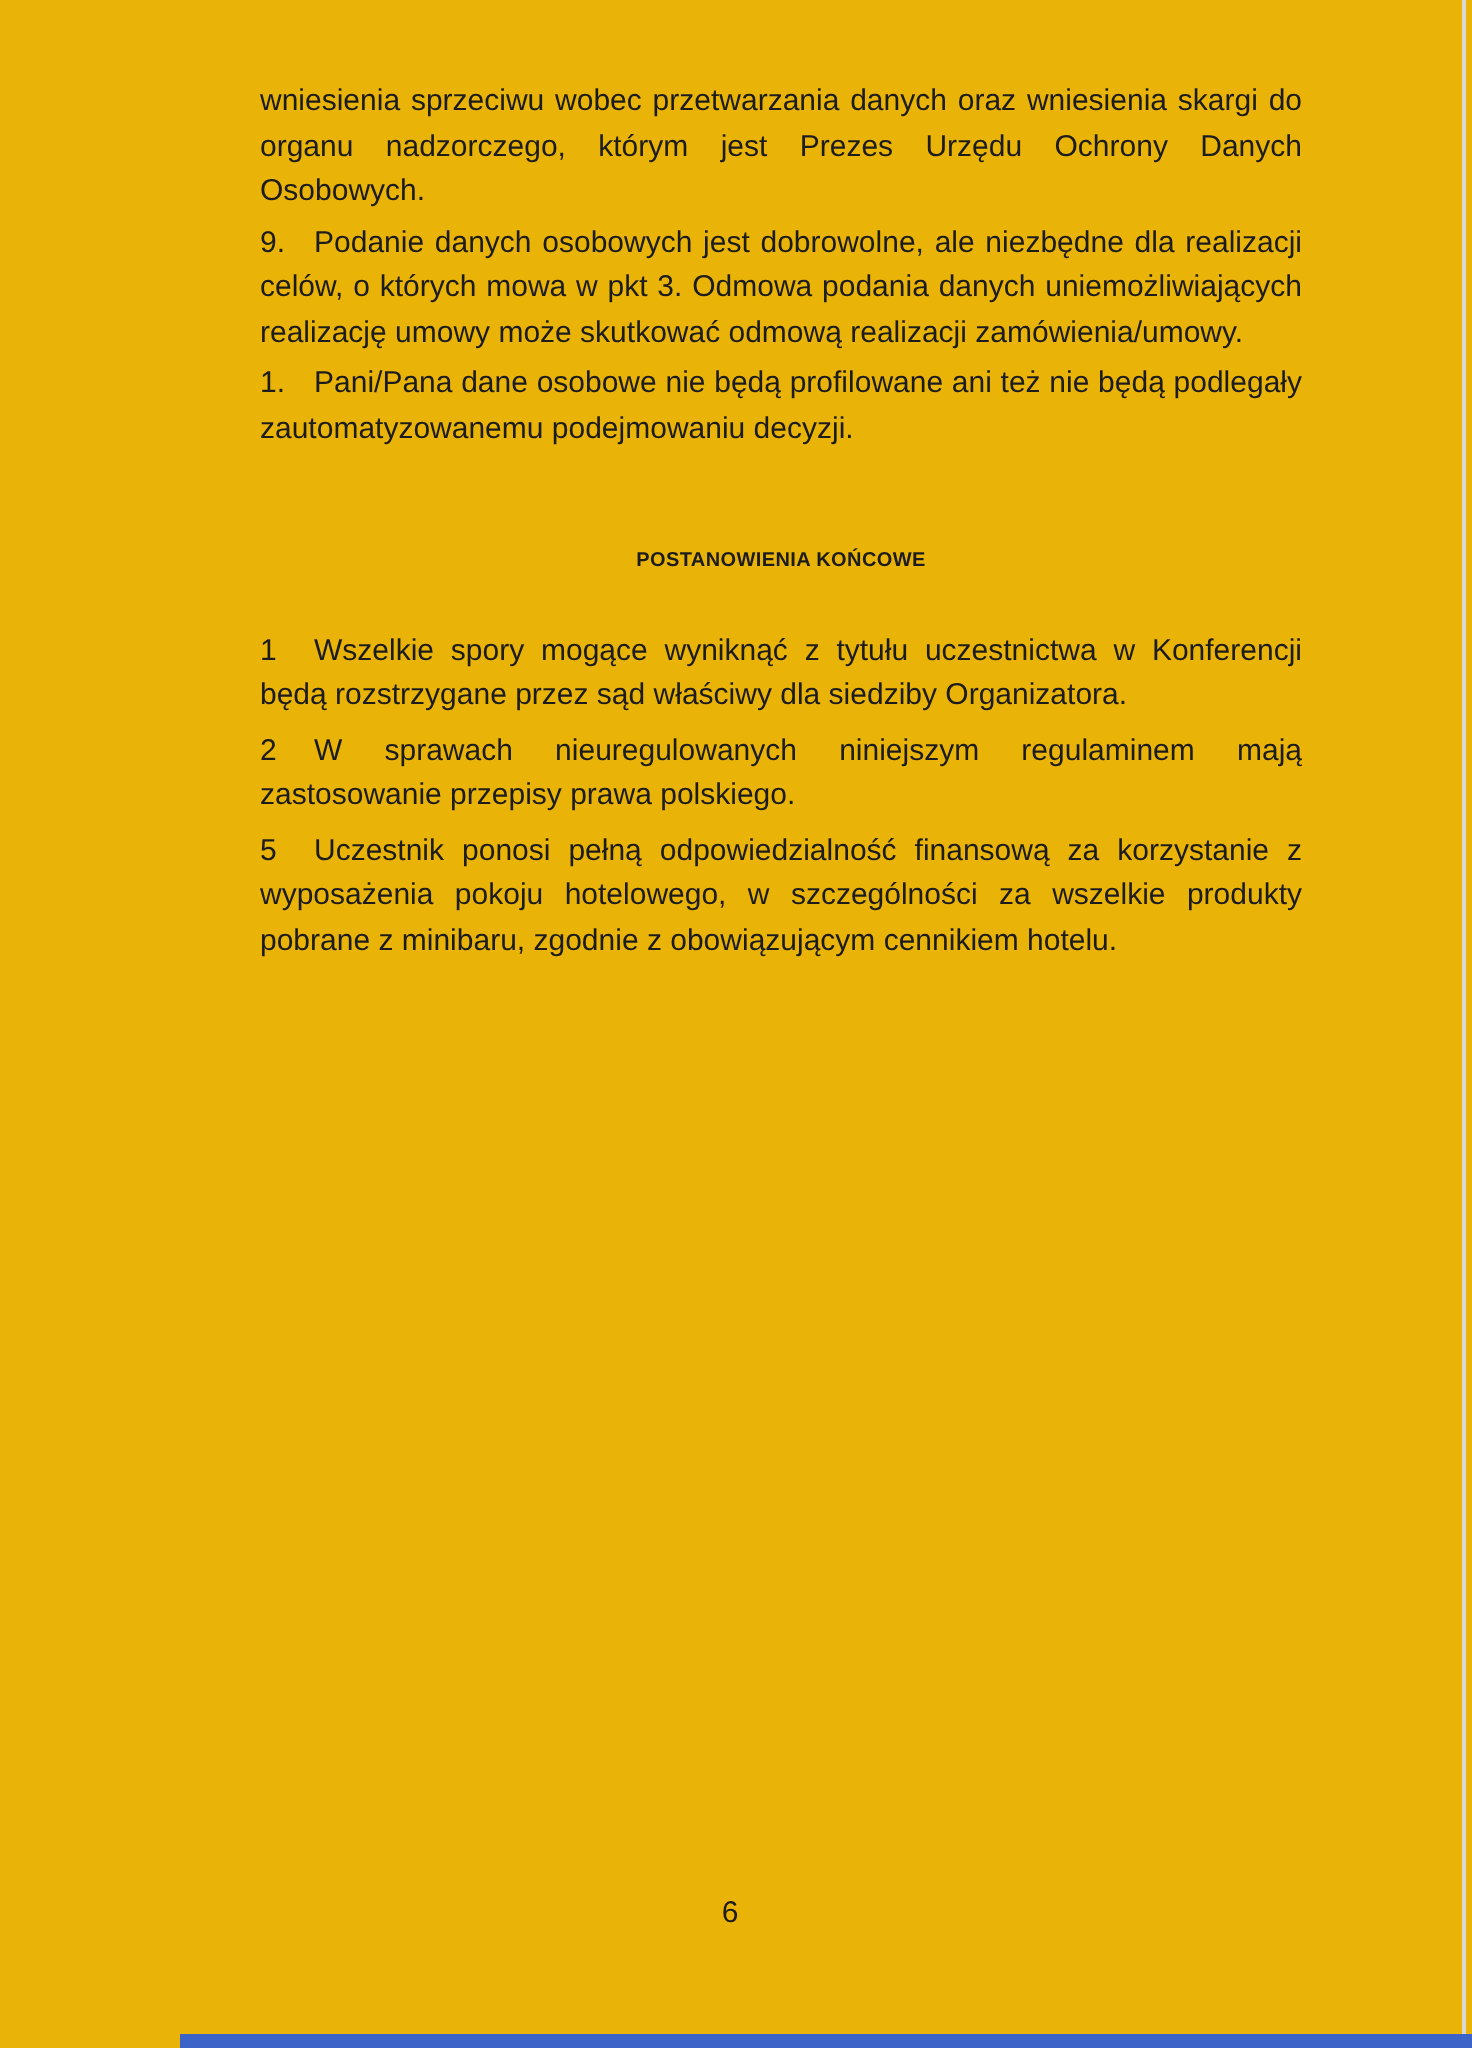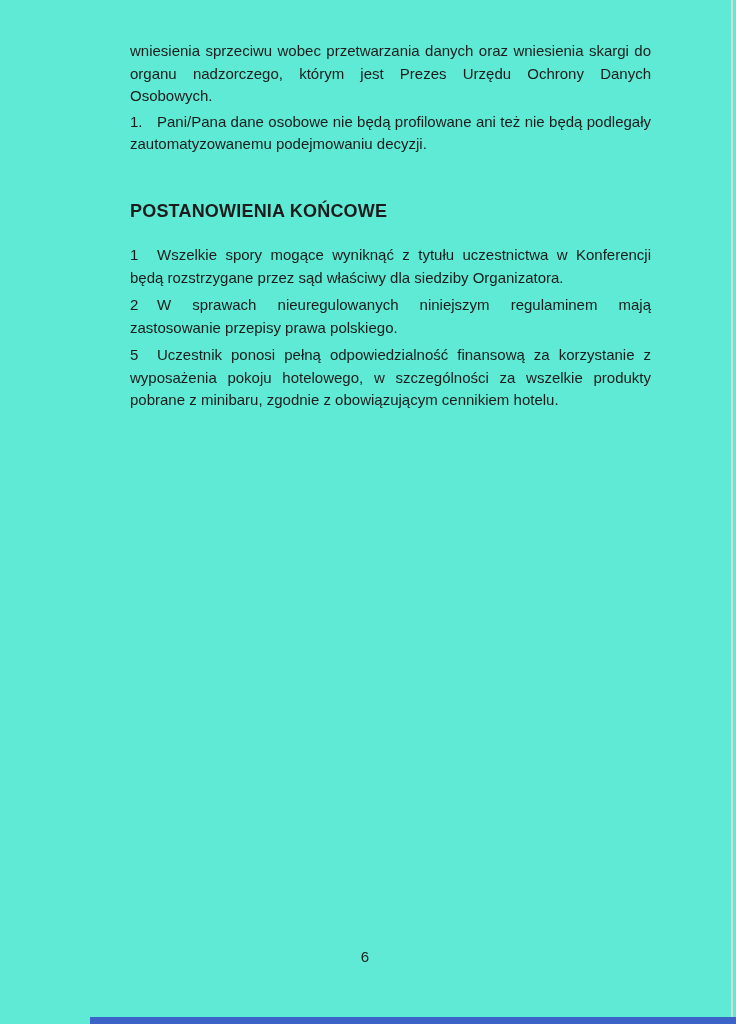--- a/index.html
+++ b/index.html
@@ -11,7 +11,7 @@
     position: relative;
     width: 736px;
     height: 1024px;
-    background: #5eead4;
+    background: #eab308;
     overflow: hidden;
     font-family: "Liberation Sans", "DejaVu Sans", sans-serif;
     color: #1c1c1c;

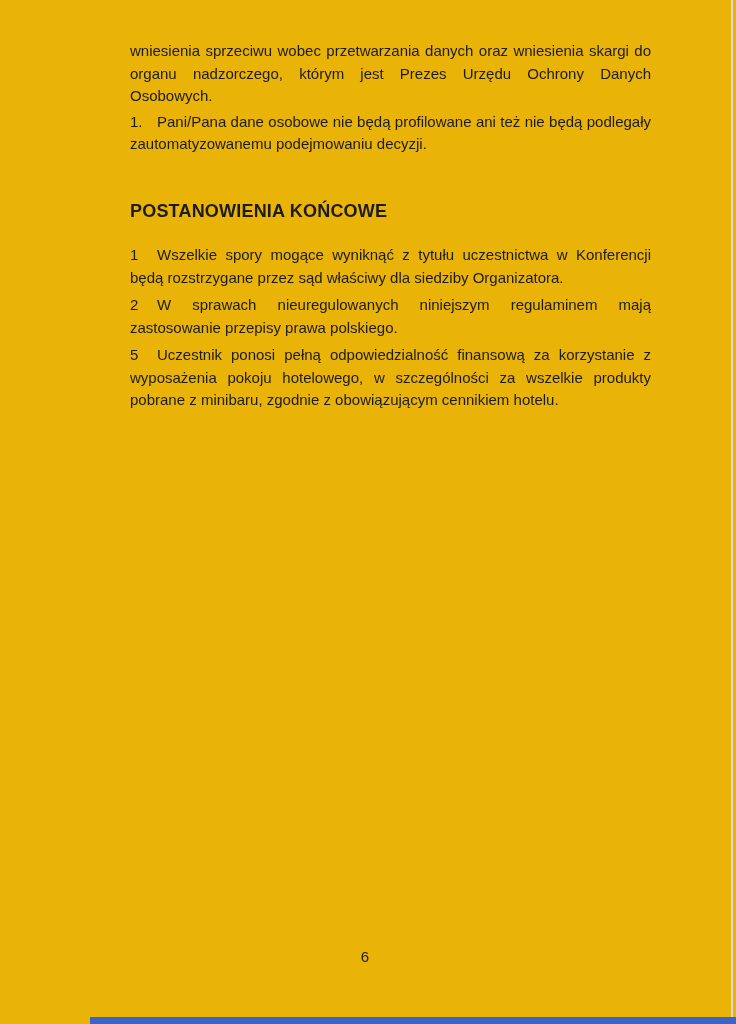--- a/index.html
+++ b/index.html
@@ -79,6 +79,7 @@
     <div class="intro-block">
   <p><span>wniesienia sprzeciwu wobec przetwarzania danych oraz wniesienia skargi do organu nadzorczego, którym jest Prezes Urzędu Ochrony Danych Osobowych.</span></p>
 
+  <p><span class="para-num">9.</span><span>Podanie danych osobowych jest dobrowolne, ale niezbędne dla realizacji celów, o których mowa w pkt 3. Odmowa podania danych uniemożliwiających realizację umowy może skutkować odmową realizacji zamówienia/umowy.</span></p>
 
   <p><span class="para-num">1.</span><span>Pani/Pana dane osobowe nie będą profilowane ani też nie będą podlegały zautomatyzowanemu podejmowaniu decyzji.</span></p>
 </div>

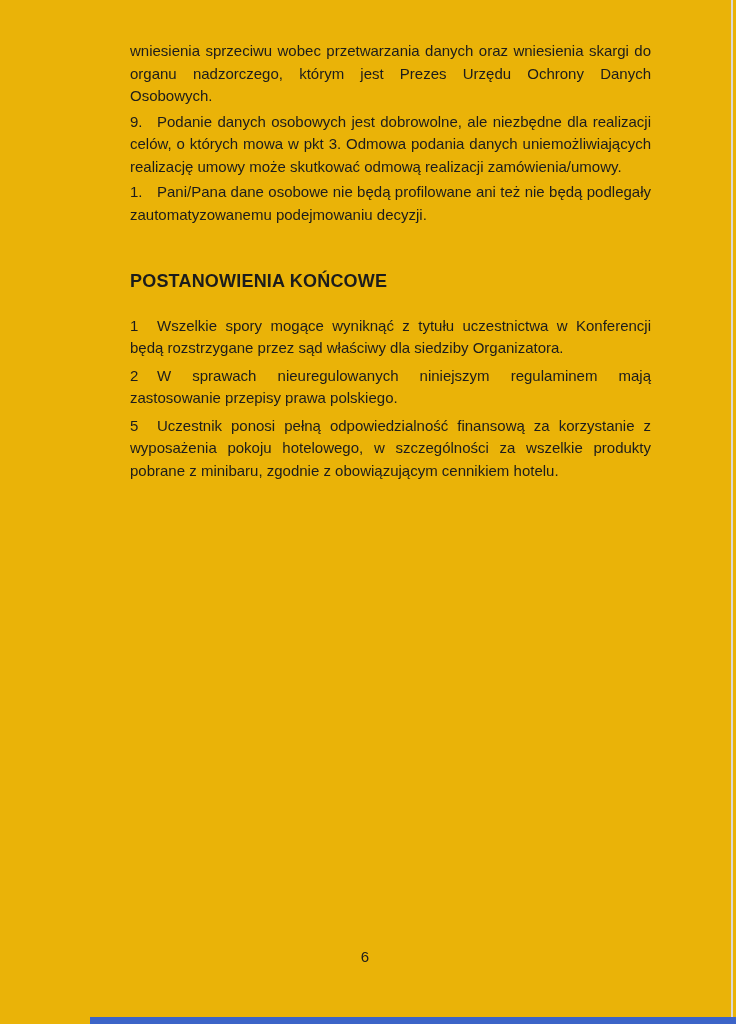--- a/index.html
+++ b/index.html
@@ -38,9 +38,10 @@
   }
   .section-heading {
     margin: 44px 0 22px 0;
-    font-size: 18px;
+    font-size: 10px;
     line-height: 22.5px;
     font-weight: bold;
+    text-align: center;
     letter-spacing: 0.2px;
     color: #1c1c1c;
   }

